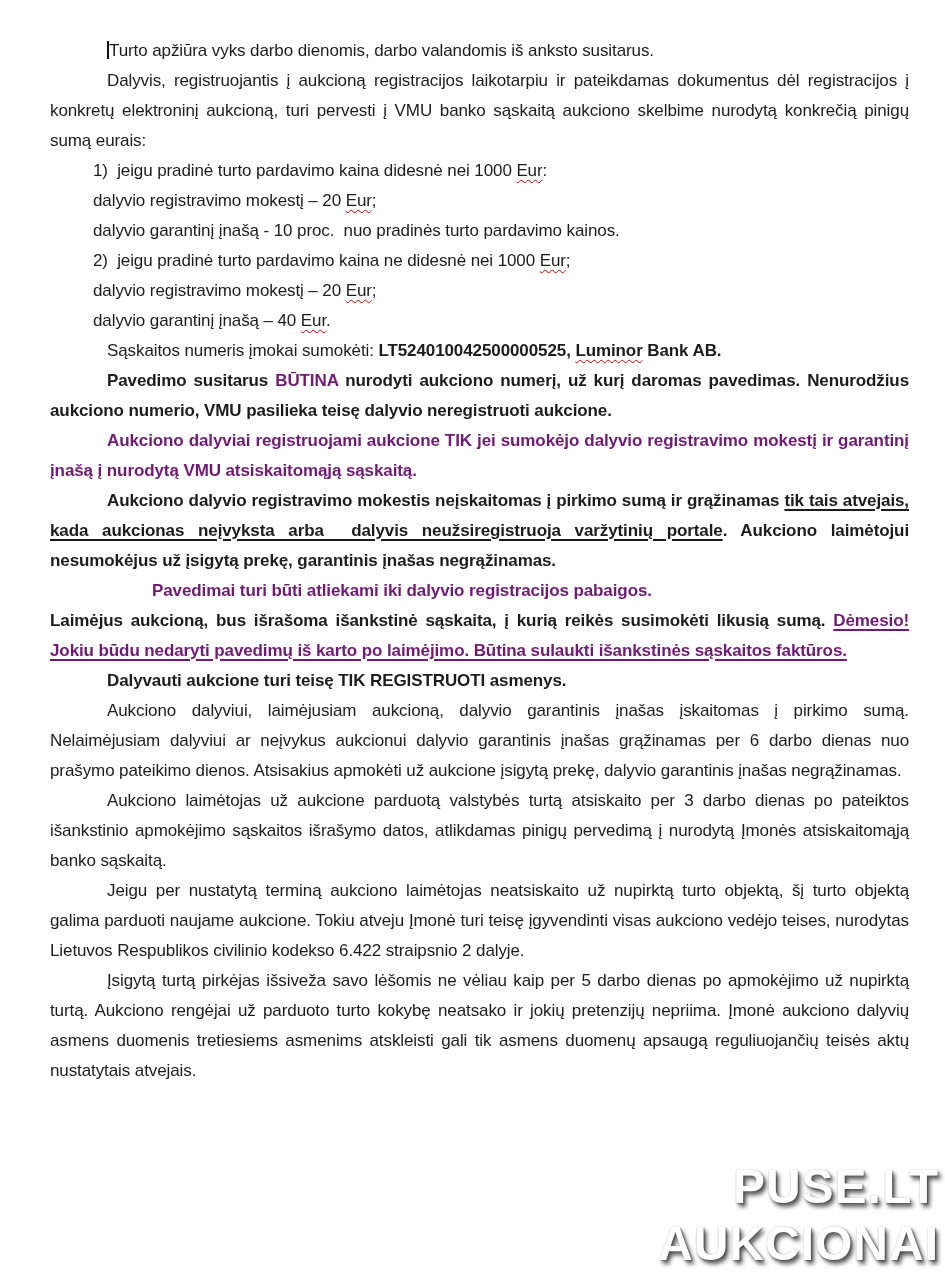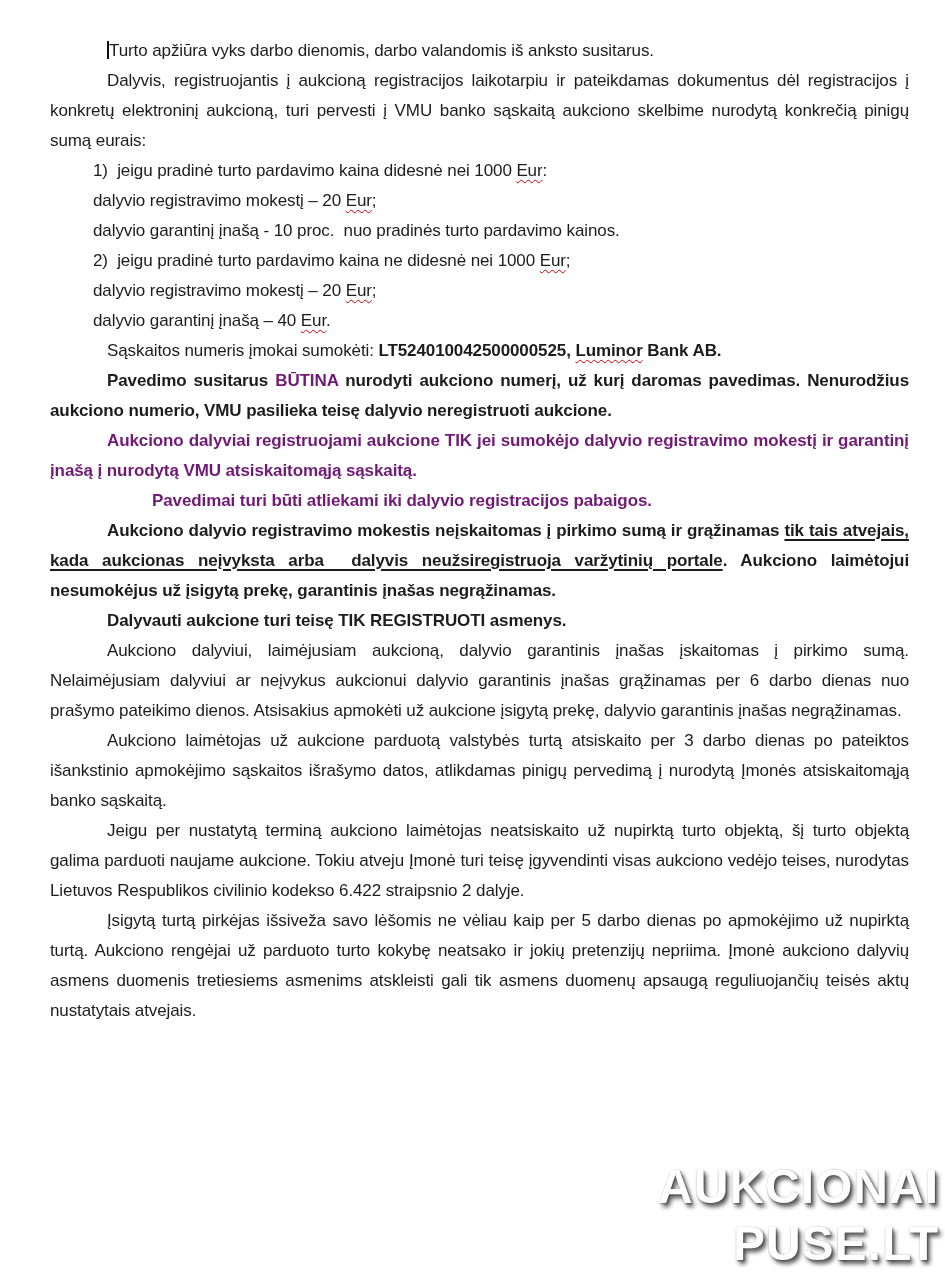--- a/index.html
+++ b/index.html
@@ -51,8 +51,8 @@
     <p class="para indent"><span class="">Sąskaitos numeris įmokai sumokėti: </span><span class="b">LT524010042500000525, </span><span class="b sq">Luminor</span><span class="b"> Bank AB.</span></p>
     <p class="para indent justify"><span class="b">Pavedimo susitarus </span><span class="b red">BŪTINA</span><span class="b"> nurodyti aukciono numerį, už kurį daromas pavedimas. Nenurodžius aukciono numerio, VMU pasilieka teisę dalyvio neregistruoti aukcione.</span></p>
     <p class="para indent justify"><span class="b red">Aukciono dalyviai registruojami aukcione TIK jei sumokėjo dalyvio registravimo mokestį ir garantinį įnašą į nurodytą VMU atsiskaitomąją sąskaitą.</span></p>
+    <p class="para indent justify"><span class="b">Aukciono dalyvio registravimo mokestis neįskaitomas į pirkimo sumą ir grąžinamas </span><span class="b u">tik tais atvejais, kada aukcionas neįvyksta arba&nbsp; dalyvis neužsiregistruoja varžytinių portale</span><span class="b">. Aukciono laimėtojui nesumokėjus už įsigytą prekę, garantinis įnašas negrąžinamas.</span></p>
     <p class="para indent2"><span class="b red">Pavedimai turi būti atliekami iki dalyvio registracijos pabaigos.</span></p>
-    <p class="para indent justify"><span class="b">Aukciono dalyvio registravimo mokestis neįskaitomas į pirkimo sumą ir grąžinamas </span><span class="b u">tik tais atvejais, kada aukcionas neįvyksta arba&nbsp; dalyvis neužsiregistruoja varžytinių portale</span><span class="b">. Aukciono laimėtojui nesumokėjus už įsigytą prekę, garantinis įnašas negrąžinamas.</span></p>
     <p class="para indent"><span class="b">Dalyvauti aukcione turi teisę TIK REGISTRUOTI asmenys.</span></p>
     <p class="para indent justify"><span class="">Aukciono dalyviui, laimėjusiam aukcioną, dalyvio garantinis įnašas įskaitomas į pirkimo sumą. Nelaimėjusiam dalyviui ar neįvykus aukcionui dalyvio garantinis įnašas grąžinamas per 6 darbo dienas nuo prašymo pateikimo dienos. Atsisakius apmokėti už aukcione įsigytą prekę, dalyvio garantinis įnašas negrąžinamas.</span></p>
     <p class="para indent justify"><span class="">Aukciono laimėtojas už aukcione parduotą valstybės turtą atsiskaito per 3 darbo dienas po pateiktos išankstinio apmokėjimo sąskaitos išrašymo datos, atlikdamas pinigų pervedimą į nurodytą Įmonės atsiskaitomąją banko sąskaitą.</span></p>

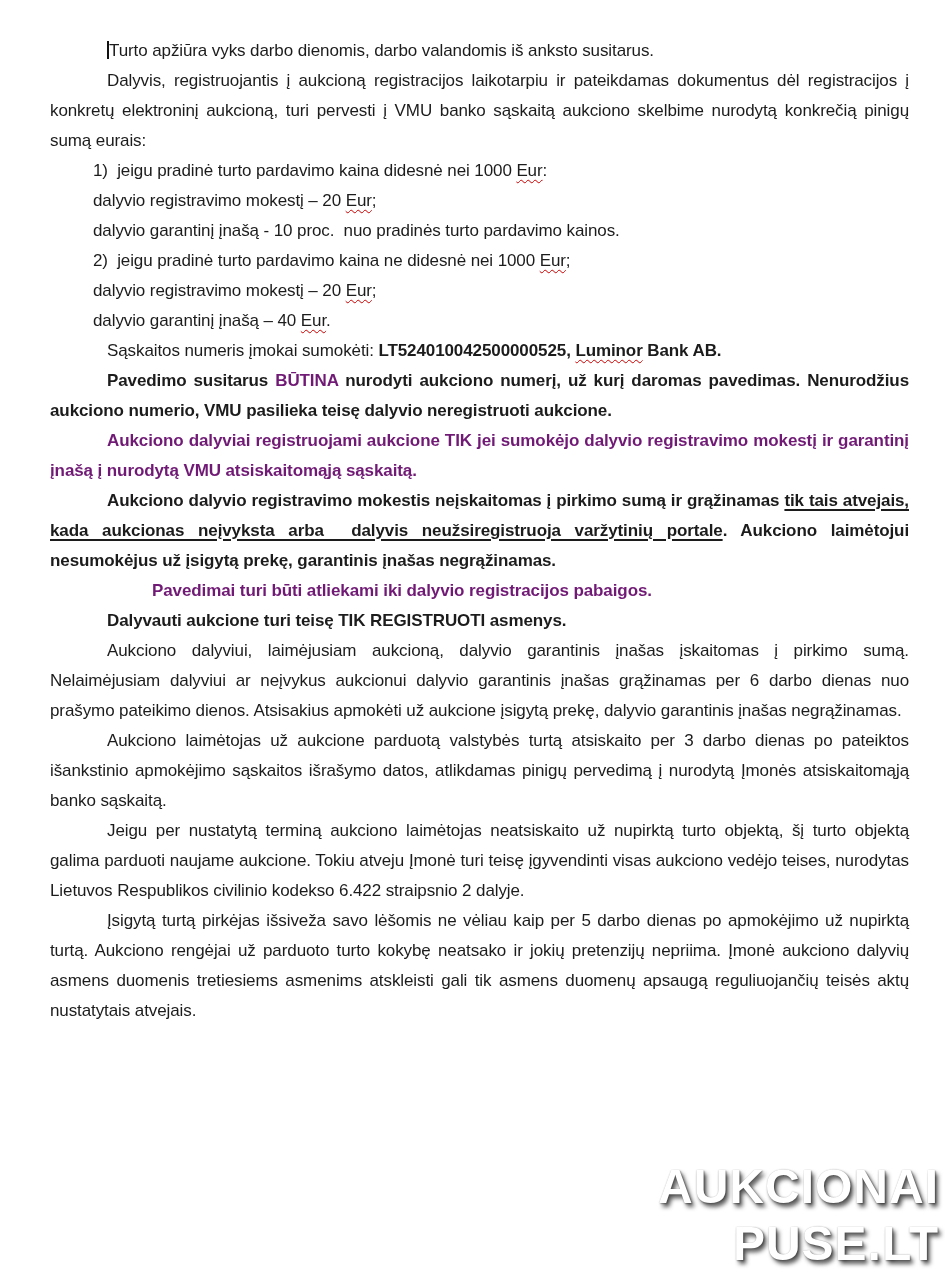--- a/index.html
+++ b/index.html
@@ -53,6 +53,7 @@
     <p class="para indent justify"><span class="b red">Aukciono dalyviai registruojami aukcione TIK jei sumokėjo dalyvio registravimo mokestį ir garantinį įnašą į nurodytą VMU atsiskaitomąją sąskaitą.</span></p>
     <p class="para indent justify"><span class="b">Aukciono dalyvio registravimo mokestis neįskaitomas į pirkimo sumą ir grąžinamas </span><span class="b u">tik tais atvejais, kada aukcionas neįvyksta arba&nbsp; dalyvis neužsiregistruoja varžytinių portale</span><span class="b">. Aukciono laimėtojui nesumokėjus už įsigytą prekę, garantinis įnašas negrąžinamas.</span></p>
     <p class="para indent2"><span class="b red">Pavedimai turi būti atliekami iki dalyvio registracijos pabaigos.</span></p>
+    <p class="para justify"><span class="b">Laimėjus aukcioną, bus išrašoma išankstinė sąskaita, į kurią reikės susimokėti likusią sumą. </span><span class="b red u">Dėmesio! Jokiu būdu nedaryti pavedimų iš karto po laimėjimo. Būtina sulaukti išankstinės sąskaitos faktūros.</span></p>
     <p class="para indent"><span class="b">Dalyvauti aukcione turi teisę TIK REGISTRUOTI asmenys.</span></p>
     <p class="para indent justify"><span class="">Aukciono dalyviui, laimėjusiam aukcioną, dalyvio garantinis įnašas įskaitomas į pirkimo sumą. Nelaimėjusiam dalyviui ar neįvykus aukcionui dalyvio garantinis įnašas grąžinamas per 6 darbo dienas nuo prašymo pateikimo dienos. Atsisakius apmokėti už aukcione įsigytą prekę, dalyvio garantinis įnašas negrąžinamas.</span></p>
     <p class="para indent justify"><span class="">Aukciono laimėtojas už aukcione parduotą valstybės turtą atsiskaito per 3 darbo dienas po pateiktos išankstinio apmokėjimo sąskaitos išrašymo datos, atlikdamas pinigų pervedimą į nurodytą Įmonės atsiskaitomąją banko sąskaitą.</span></p>

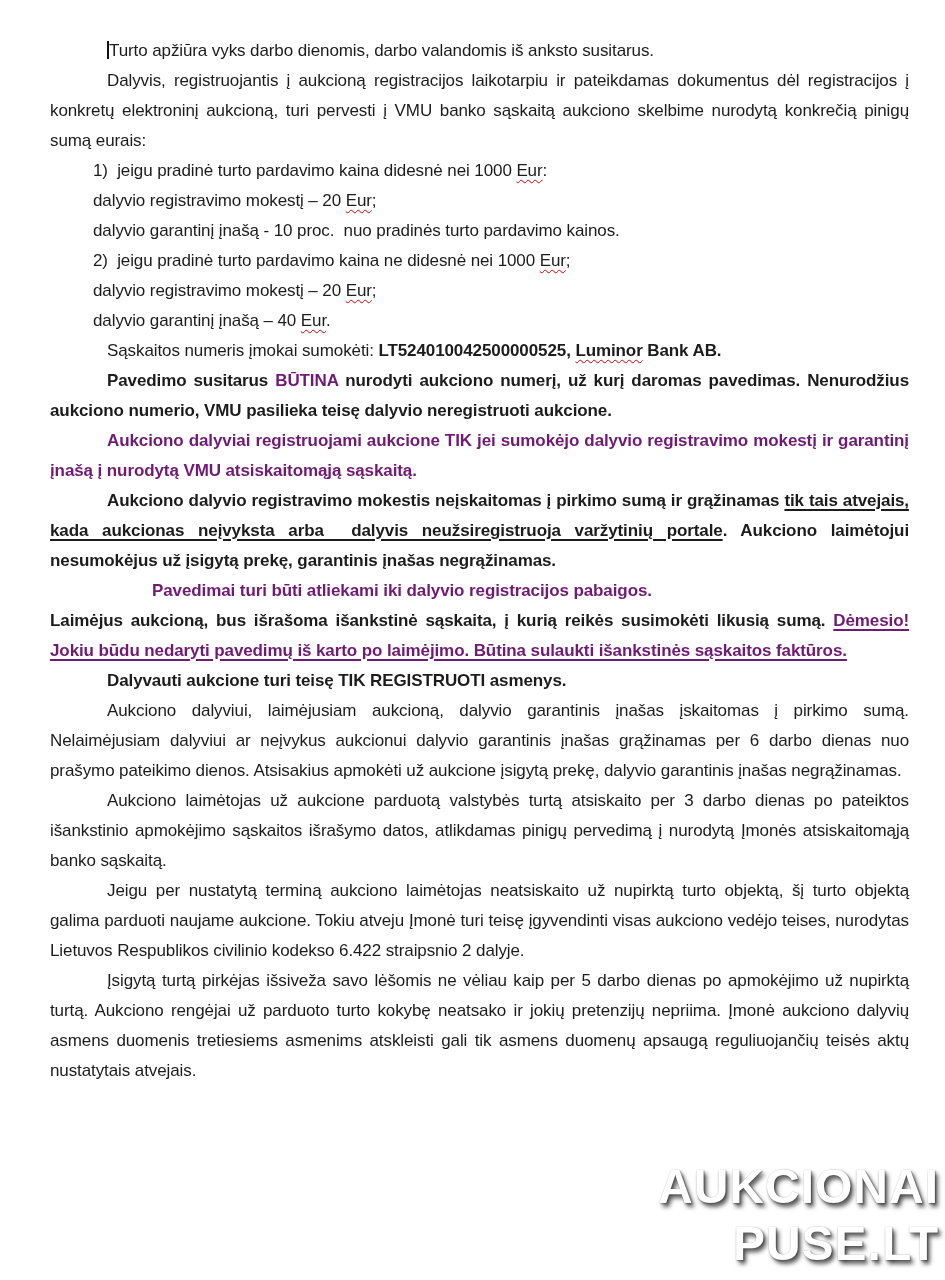--- a/index.html
+++ b/index.html
@@ -62,8 +62,8 @@
   </div>
 
 <div class="watermark">
+  <div>PUSE.LT</div>
   <div>AUKCIONAI</div>
-  <div>PUSE.LT</div>
 </div>
 
 </body></html>

